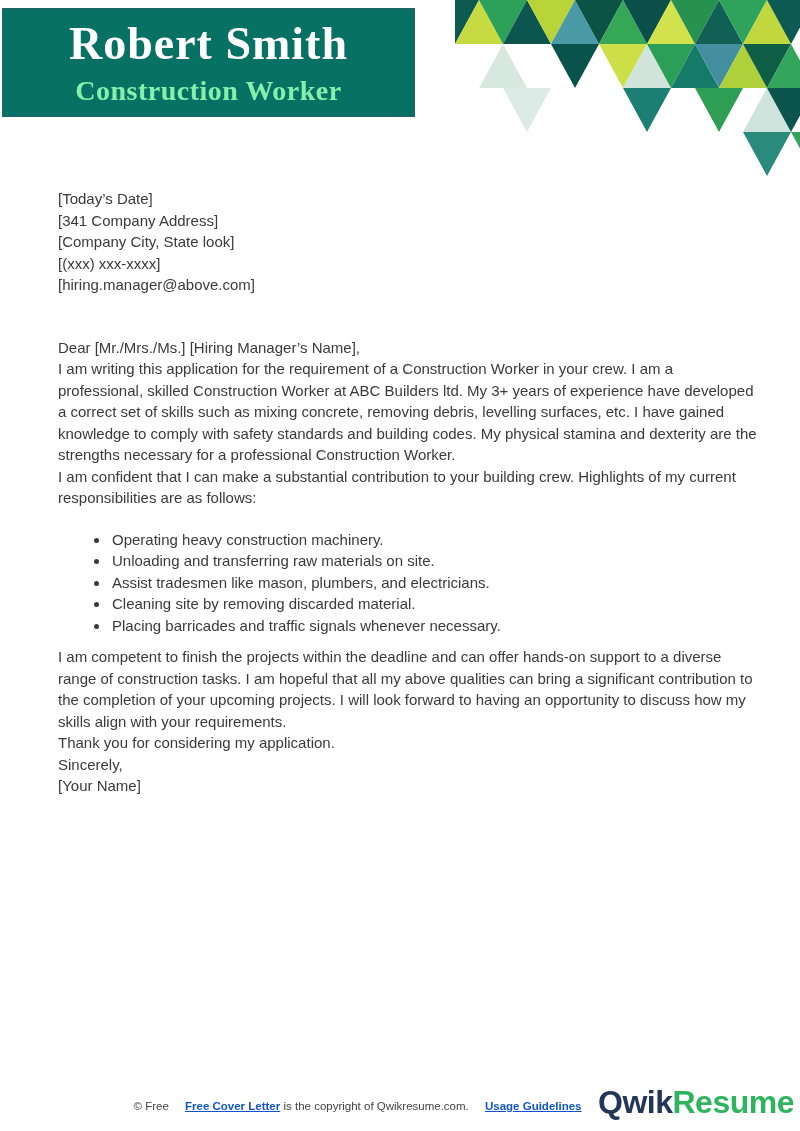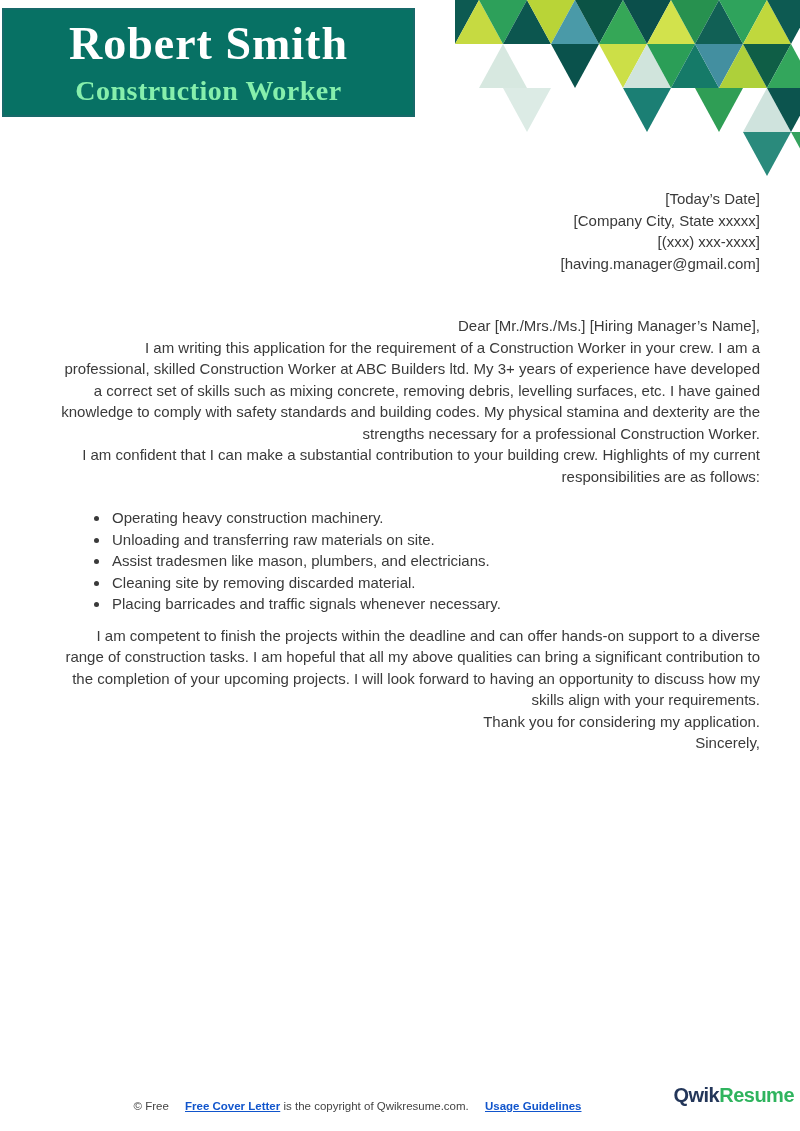--- a/index.html
+++ b/index.html
@@ -61,7 +61,7 @@
     font-size: 15px;
     line-height: 21.5px;
   }
-  .letter p { margin: 0; text-align: right; }
+  .letter p { margin: 0; }
   .date-line   { margin-bottom: 41px; }
   .address-block { margin-bottom: 41px; }
   .salutation  { margin-bottom: 10px; }

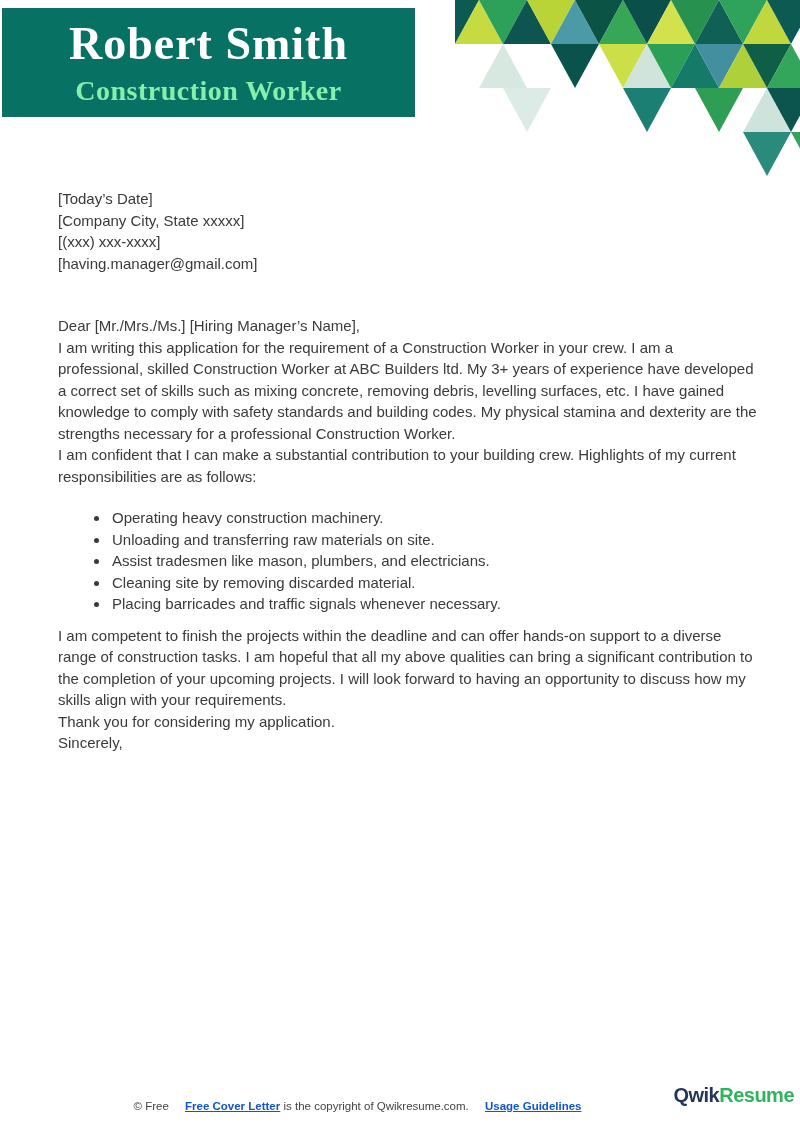--- a/index.html
+++ b/index.html
@@ -155,6 +155,7 @@
     <p class="date-line">[Today’s Date]</p>
 
     <div class="address-block">
+      <p>[341 Company Address]</p>
       <p>[Company City, State xxxxx]</p>
       <p>[(xxx) xxx-xxxx]</p>
       <p>[having.manager@gmail.com]</p>

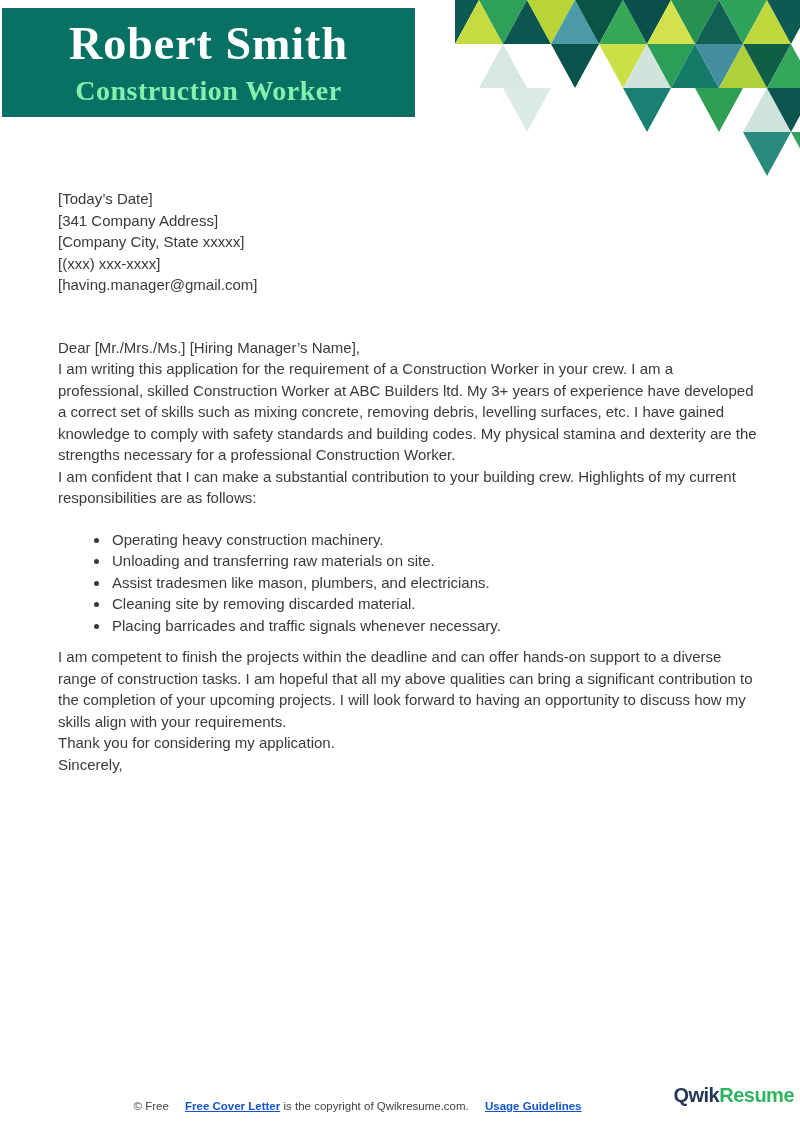--- a/index.html
+++ b/index.html
@@ -156,7 +156,7 @@
 
     <div class="address-block">
       <p>[341 Company Address]</p>
-      <p>[Company City, State xxxxx]</p>
+      <p>[Company City, State look]</p>
       <p>[(xxx) xxx-xxxx]</p>
       <p>[having.manager@gmail.com]</p>
     </div>

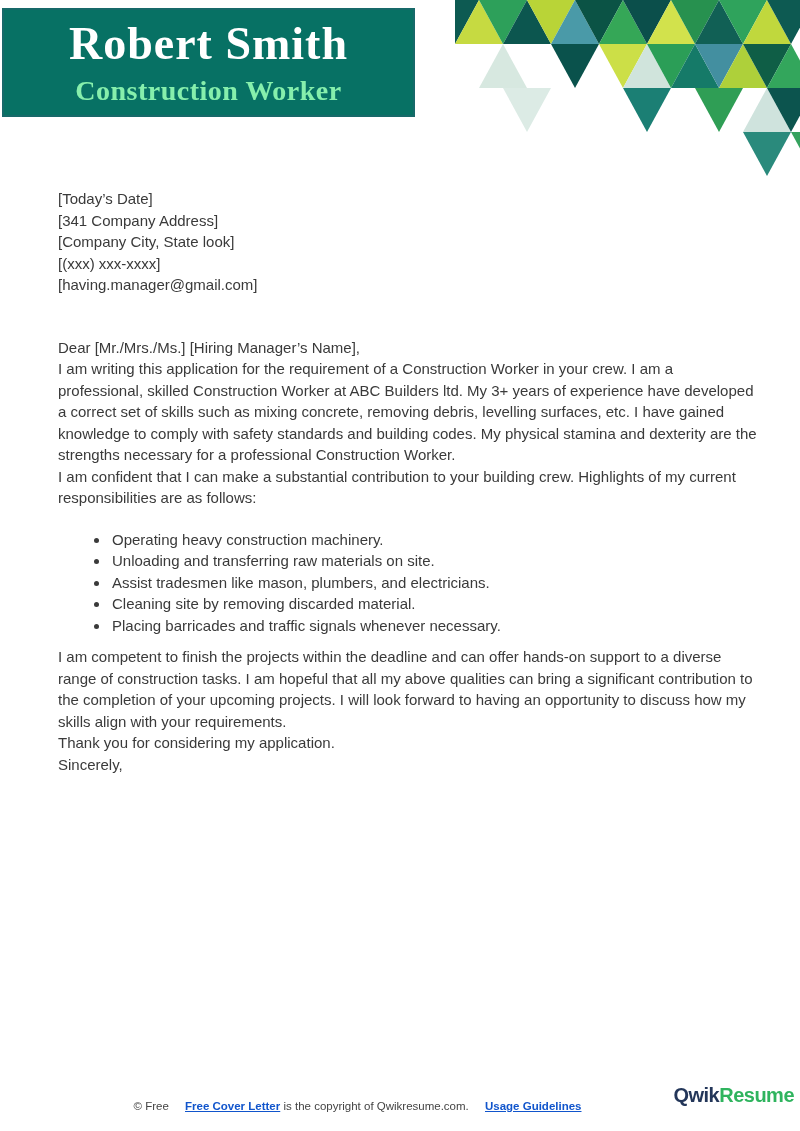--- a/index.html
+++ b/index.html
@@ -158,7 +158,7 @@
       <p>[341 Company Address]</p>
       <p>[Company City, State look]</p>
       <p>[(xxx) xxx-xxxx]</p>
-      <p>[having.manager@gmail.com]</p>
+      <p>[hiring.manager@above.com]</p>
     </div>
 
     <p class="salutation">Dear [Mr./Mrs./Ms.] [Hiring Manager’s Name],</p>

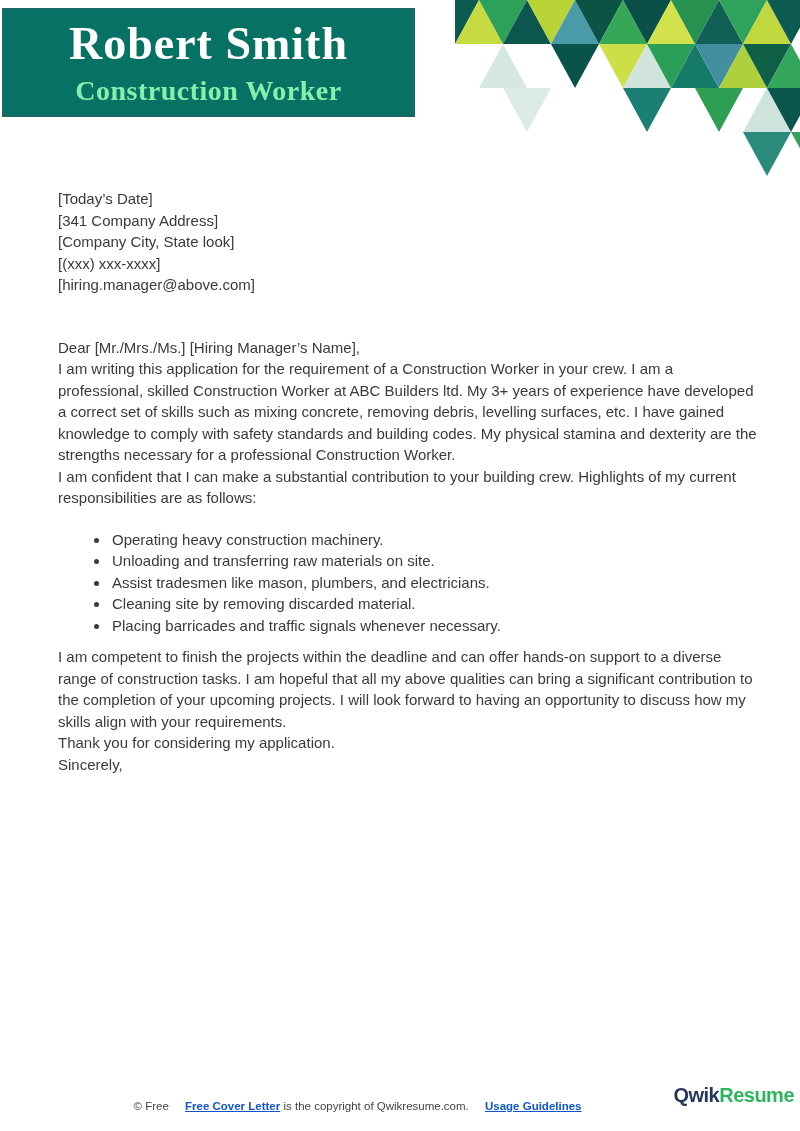--- a/index.html
+++ b/index.html
@@ -181,6 +181,7 @@
 
     <div class="closing-block">
       <p>Sincerely,</p>
+      <p>[Your Name]</p>
     </div>
   </div>
 

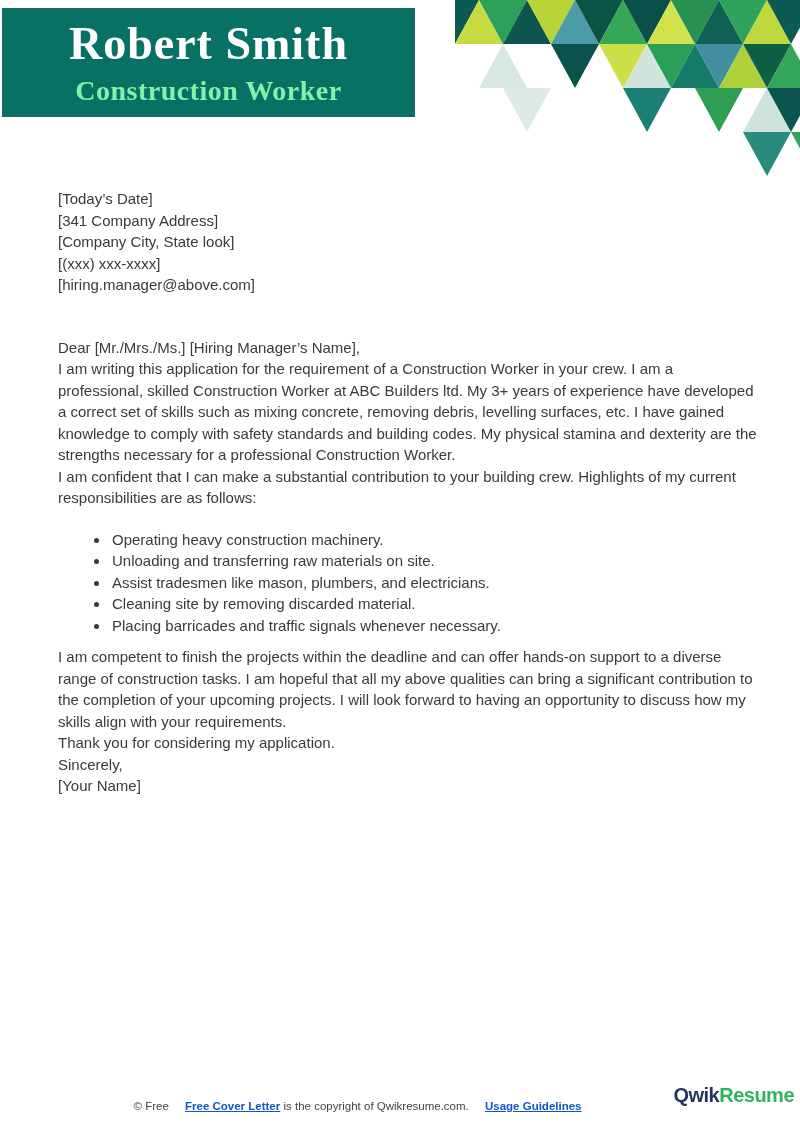--- a/index.html
+++ b/index.html
@@ -96,7 +96,7 @@
     position: absolute;
     right: 6px;
     top: 1084px;
-    font-size: 20px;
+    font-size: 32px;
     font-weight: bold;
     letter-spacing: -0.5px;
   }

